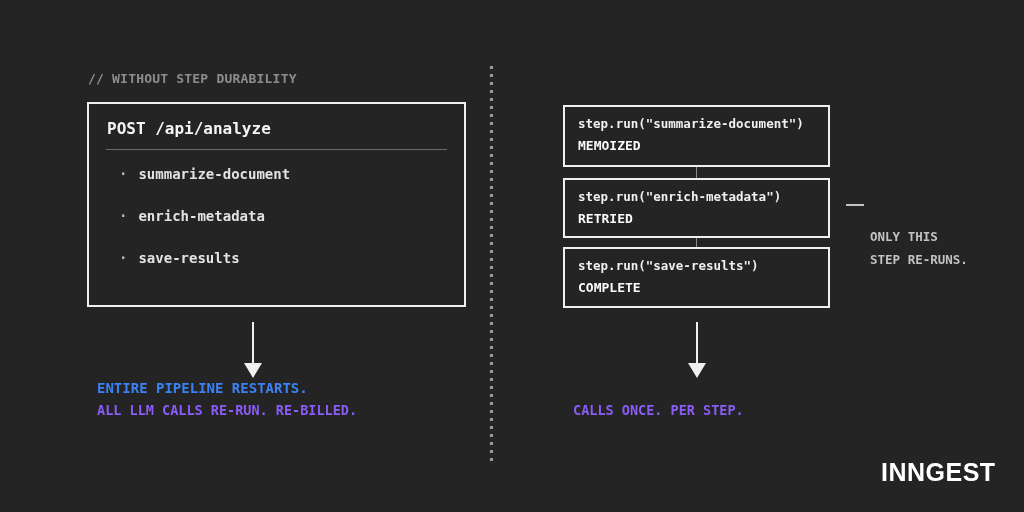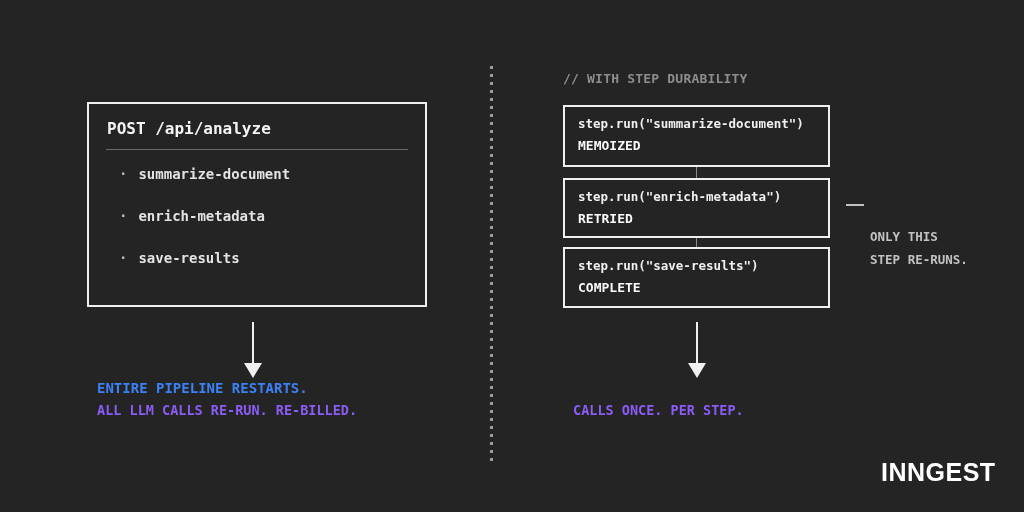--- a/index.html
+++ b/index.html
@@ -45,6 +45,7 @@
 
 <div class="canvas">
 
+  <div class="abs panel-header" style="left:88px;top:71px;">// WITHOUT STEP DURABILITY</div>
 
   <div class="abs request-box">
     <div class="abs box-title">POST /api/analyze</div>

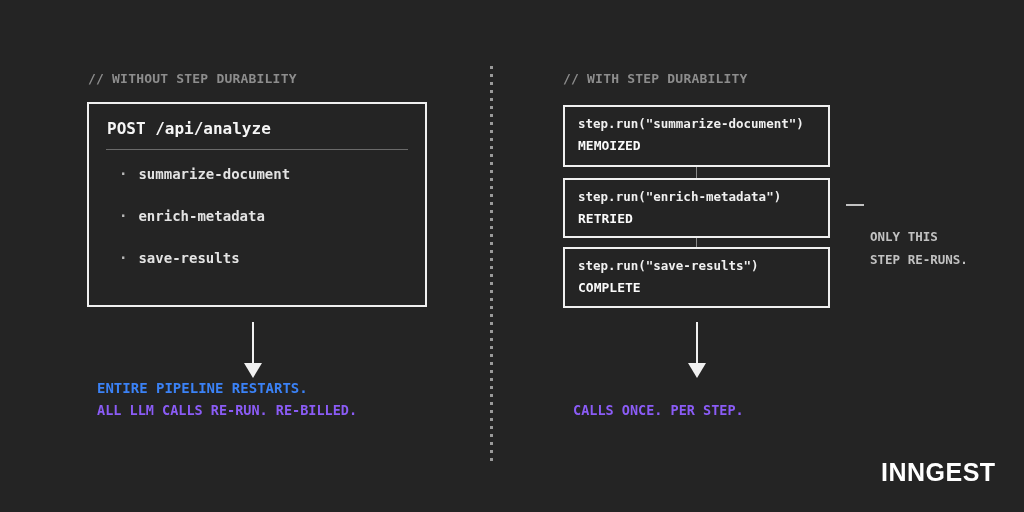--- a/index.html
+++ b/index.html
@@ -63,7 +63,6 @@
 
   <div class="abs dotted-divider"></div>
 
-  <div class="abs panel-header" style="left:563px;top:71px;">// WITH STEP DURABILITY</div>
 
   <div class="abs step-box" style="top:105px;height:62px;">
     <div class="abs step-code">step.run("summarize-document")</div>

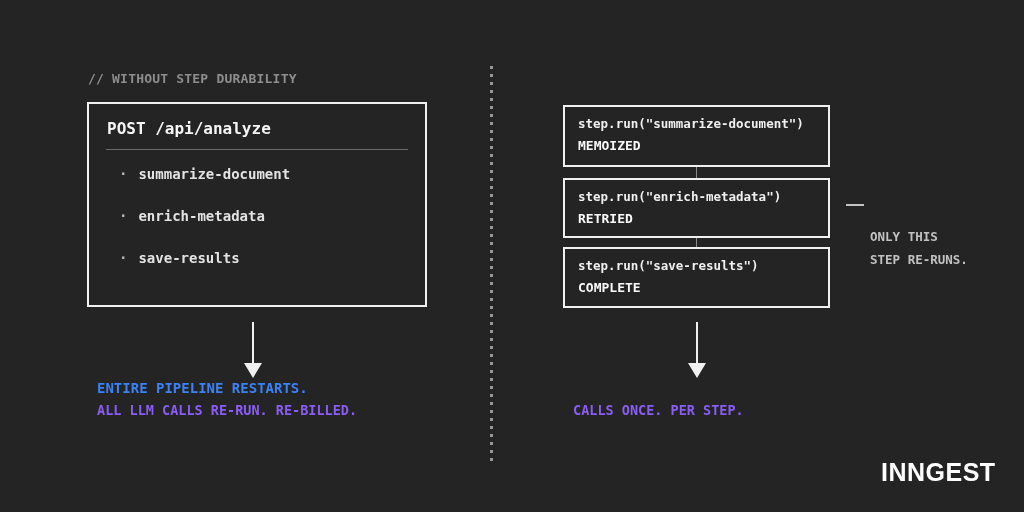--- a/index.html
+++ b/index.html
@@ -11,7 +11,7 @@
   
   .panel-header{font-size:13px;font-weight:700;color:#8d8d8d;letter-spacing:0.2px;white-space:pre;}
   
-  .request-box{left:87px;top:102px;width:340px;height:205px;border:2px solid #f0f0f0;box-sizing:border-box;background:#242424;}
+  .request-box{left:87px;top:102px;width:379px;height:205px;border:2px solid #f0f0f0;box-sizing:border-box;background:#242424;}
   .box-title{left:18px;top:15px;font-size:16px;font-weight:700;color:#f5f5f5;white-space:pre;}
   .box-divider{left:17px;right:17px;top:45px;height:1px;background:#6a6a6a;}
   .list-item{left:30px;font-size:14px;font-weight:700;color:#e3e3e3;white-space:pre;text-align:center;}

